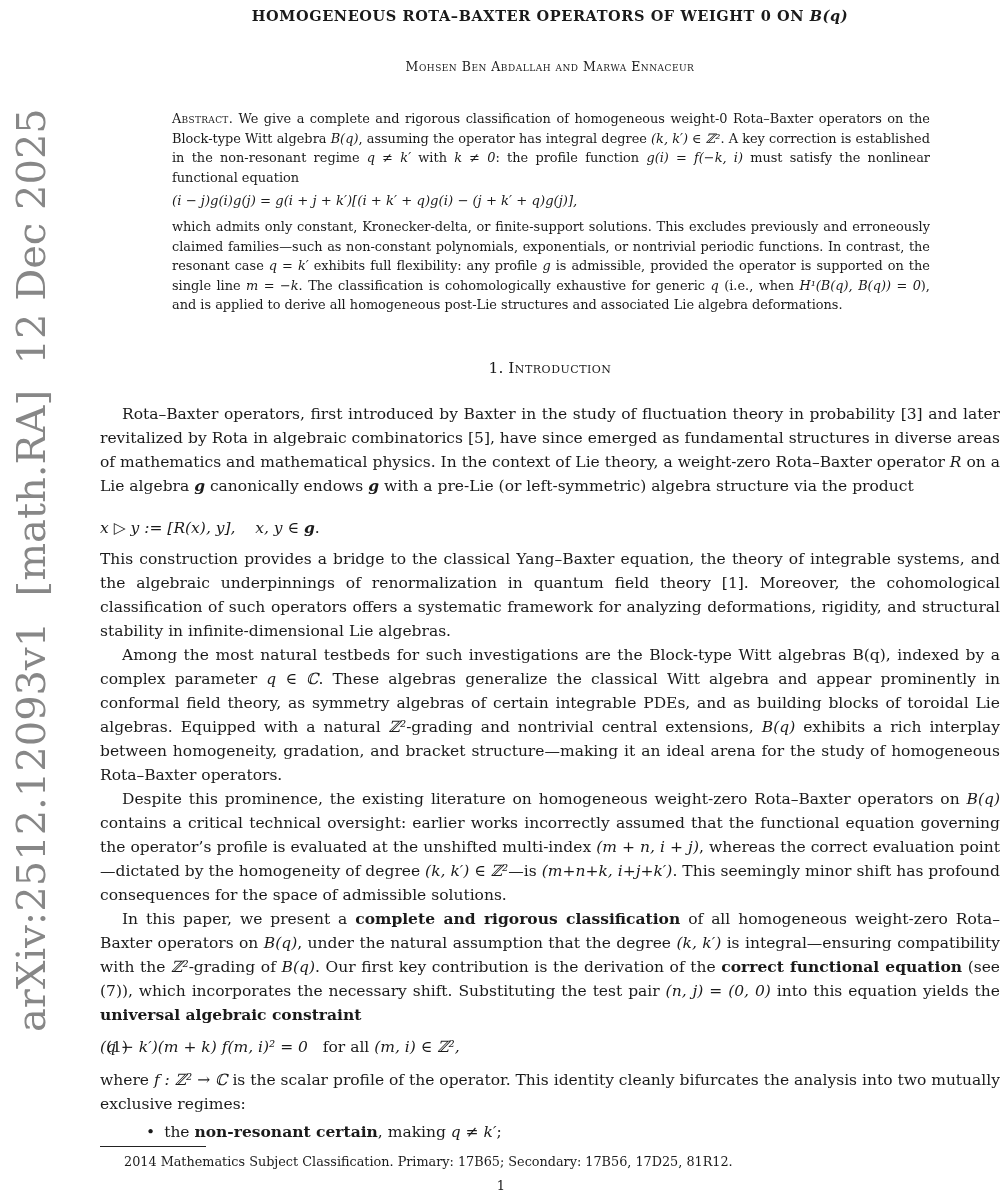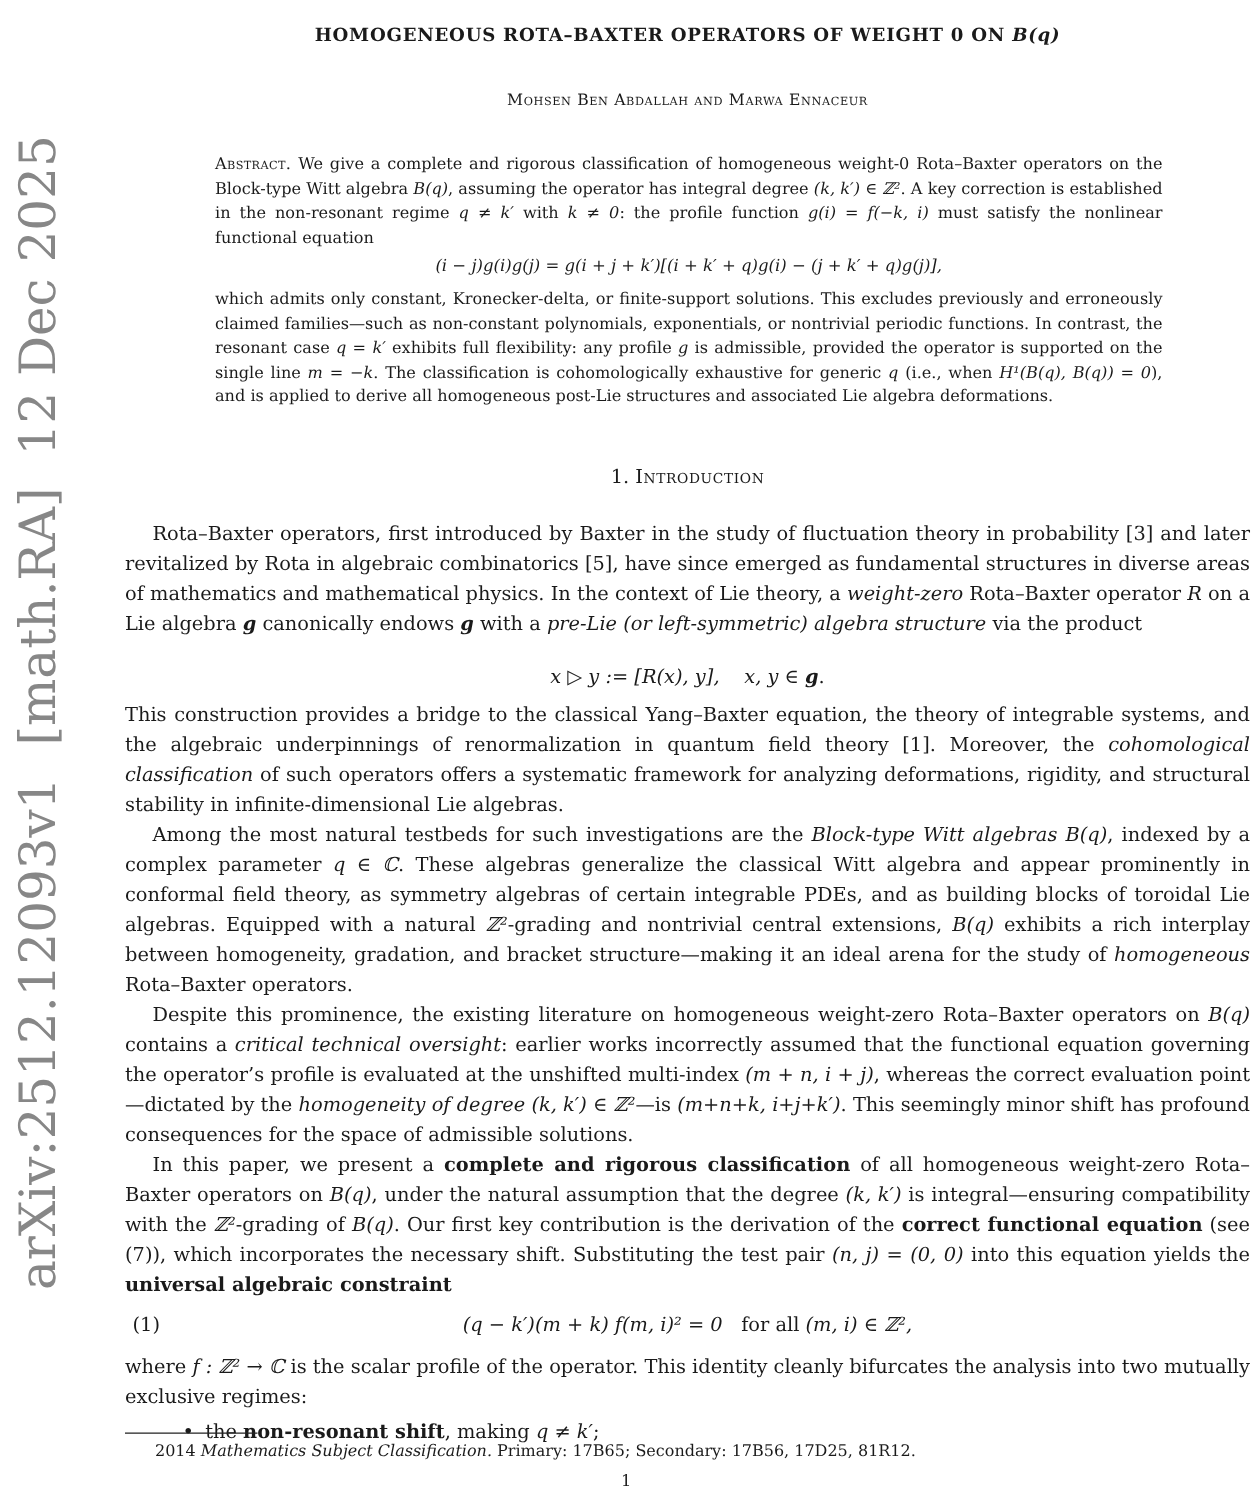--- a/index.html
+++ b/index.html
@@ -36,7 +36,7 @@
     width: 900px;
   }
   .title {
-    margin-top: 20px;
+    margin-top: 7px;
     text-align: center;
     font-weight: bold;
     font-size: 14.5px;

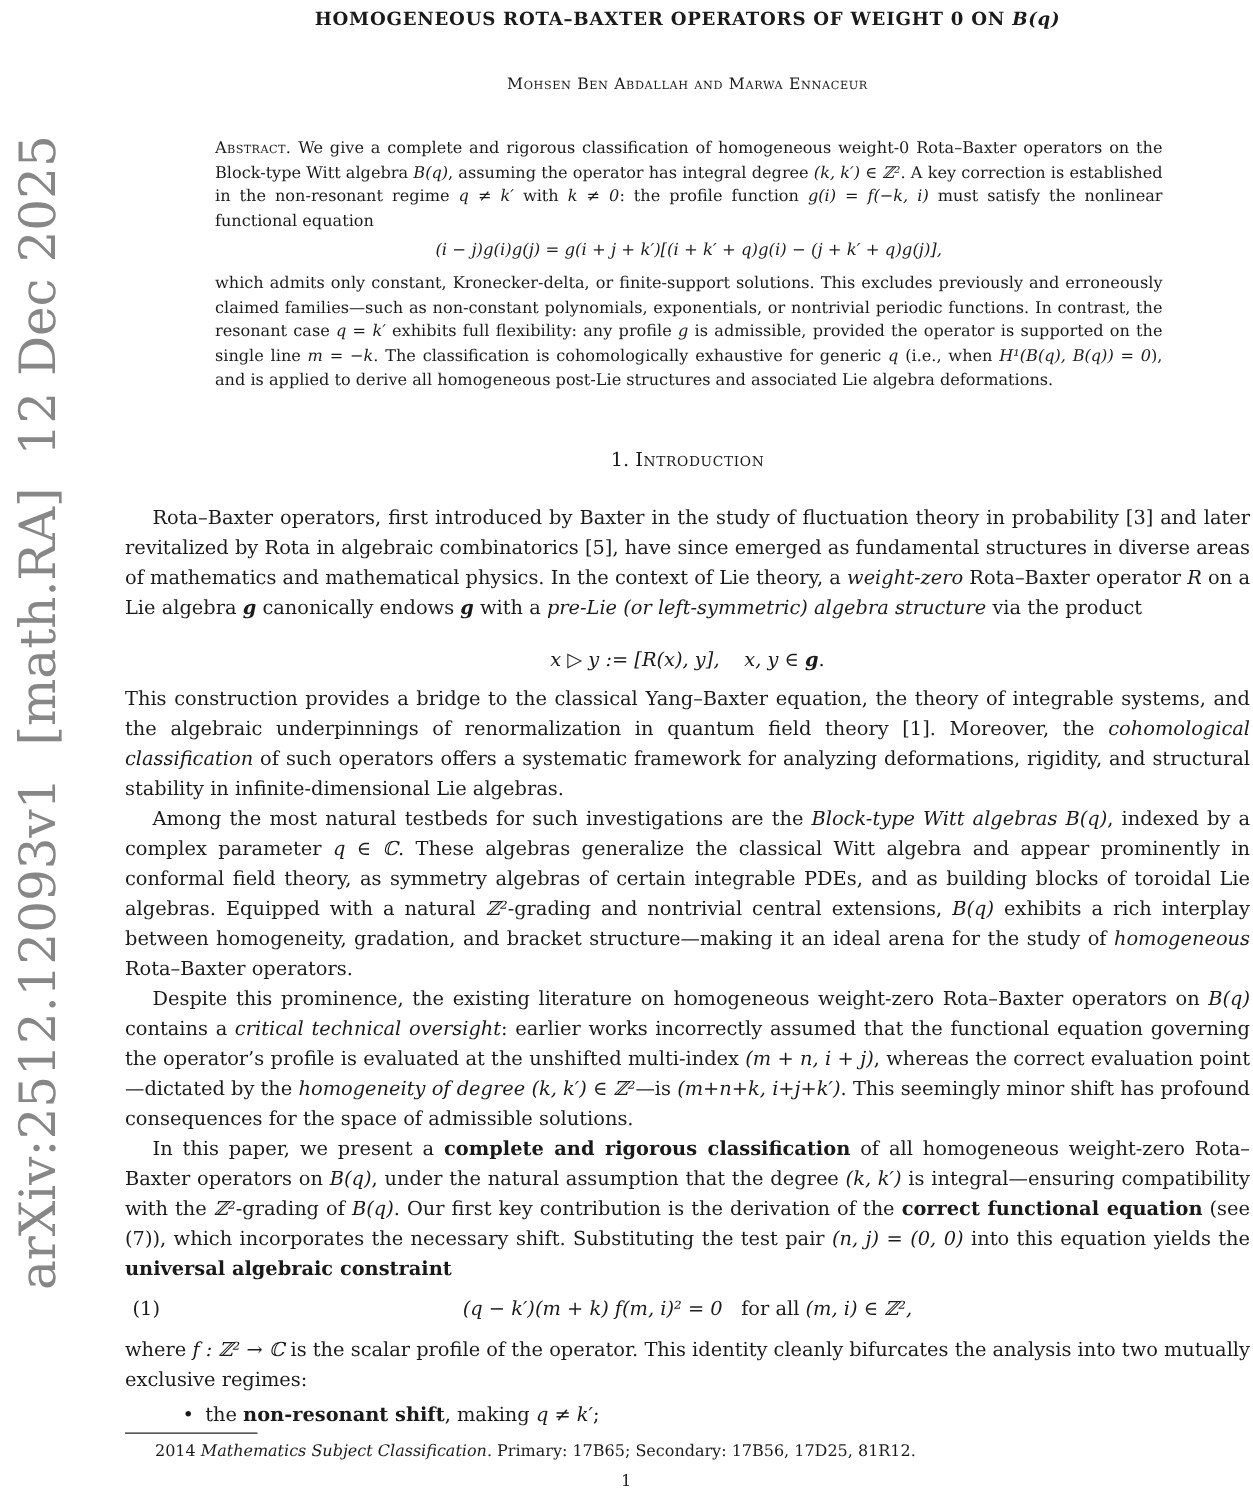--- a/index.html
+++ b/index.html
@@ -61,7 +61,6 @@
     letter-spacing: 0.3px;
   }
   .display-eq {
-    text-align: center;
     white-space: pre;
     margin: 4px 0 6px 0;
   }

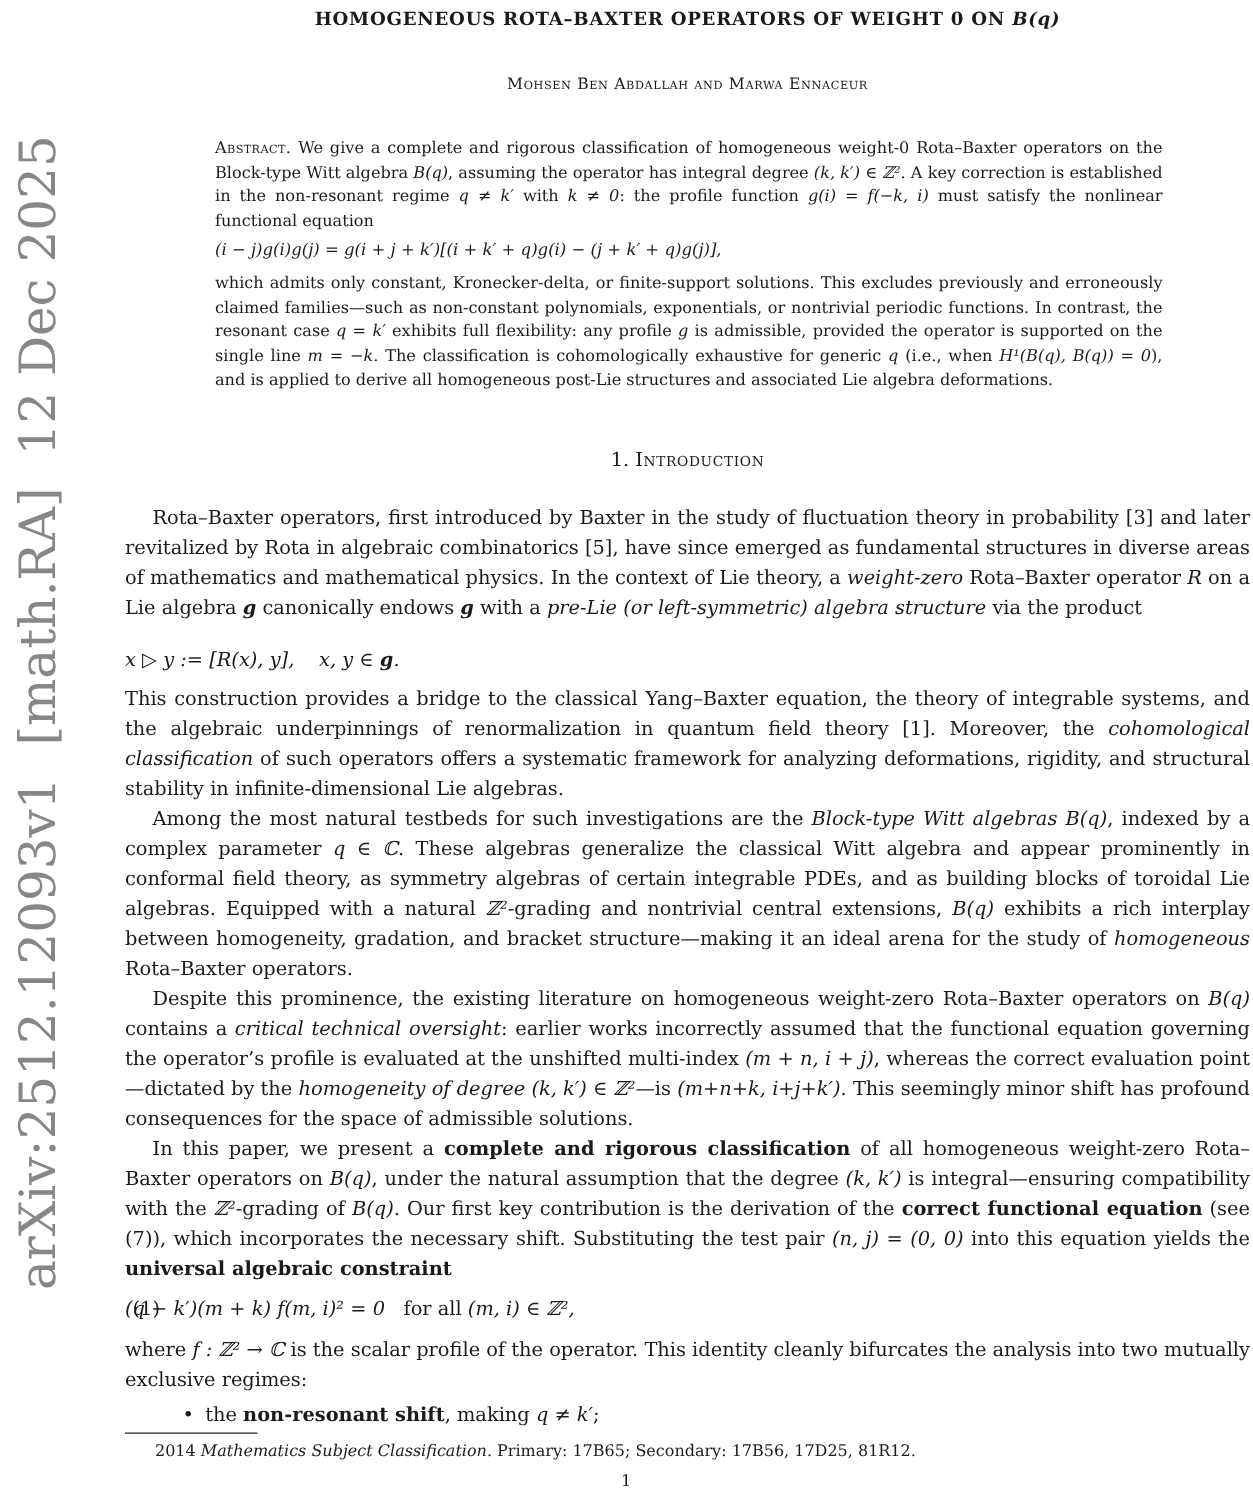--- a/index.html
+++ b/index.html
@@ -66,7 +66,7 @@
   }
   .abstract .display-eq { font-size: 13.2px; }
   .seg-n { font-style: normal; }
-  .seg-i { font-style: italic; }
+  .seg-i { }
   .seg-b { font-weight: bold; }
   .seg-m { font-style: italic; }
   .seg-frak { font-style: italic; font-weight: bold; }

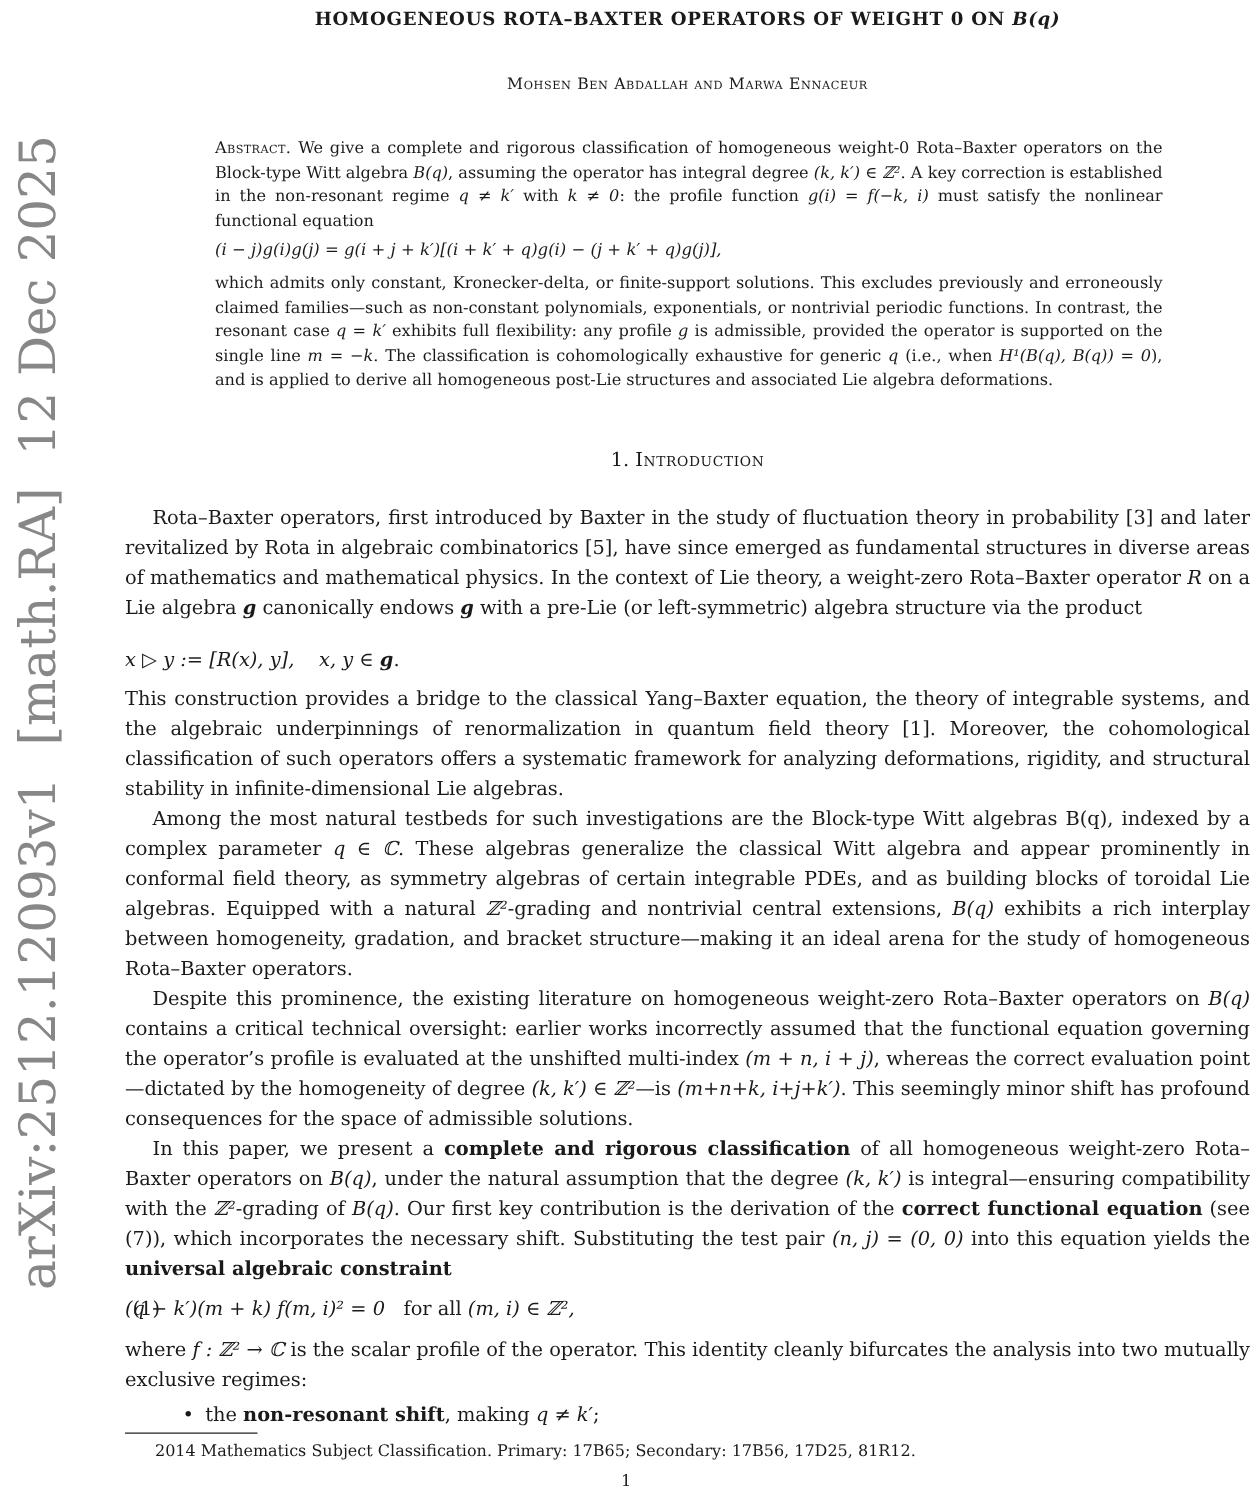--- a/index.html
+++ b/index.html
@@ -158,7 +158,7 @@
         <div class="display-eq" style="margin:0"><span class="seg-m">(q − k′)(m + k) f(m, i)² = 0</span><span class="seg-n">   for all </span><span class="seg-m">(m, i) ∈ ℤ²,</span></div>
       </div>
       <p><span class="seg-n">where </span><span class="seg-m">f : ℤ² → ℂ</span><span class="seg-n"> is the scalar profile of the operator. This identity cleanly bifurcates the analysis into two mutually exclusive regimes:</span></p>
-      <div class="bullet-item"><span class="bullet-marker">•</span><span><span class="seg-n">the </span><span class="seg-b">non-resonant shift</span><span class="seg-n">, making </span><span class="seg-m">q ≠ k′</span><span class="seg-n">;</span></span></div>
+      <div class="bullet-item"><span class="bullet-marker">•</span><span><span class="seg-n">the </span><span class="seg-b">non-resonant certain</span><span class="seg-n">, making </span><span class="seg-m">q ≠ k′</span><span class="seg-n">;</span></span></div>
     </div>
 
   </div>

